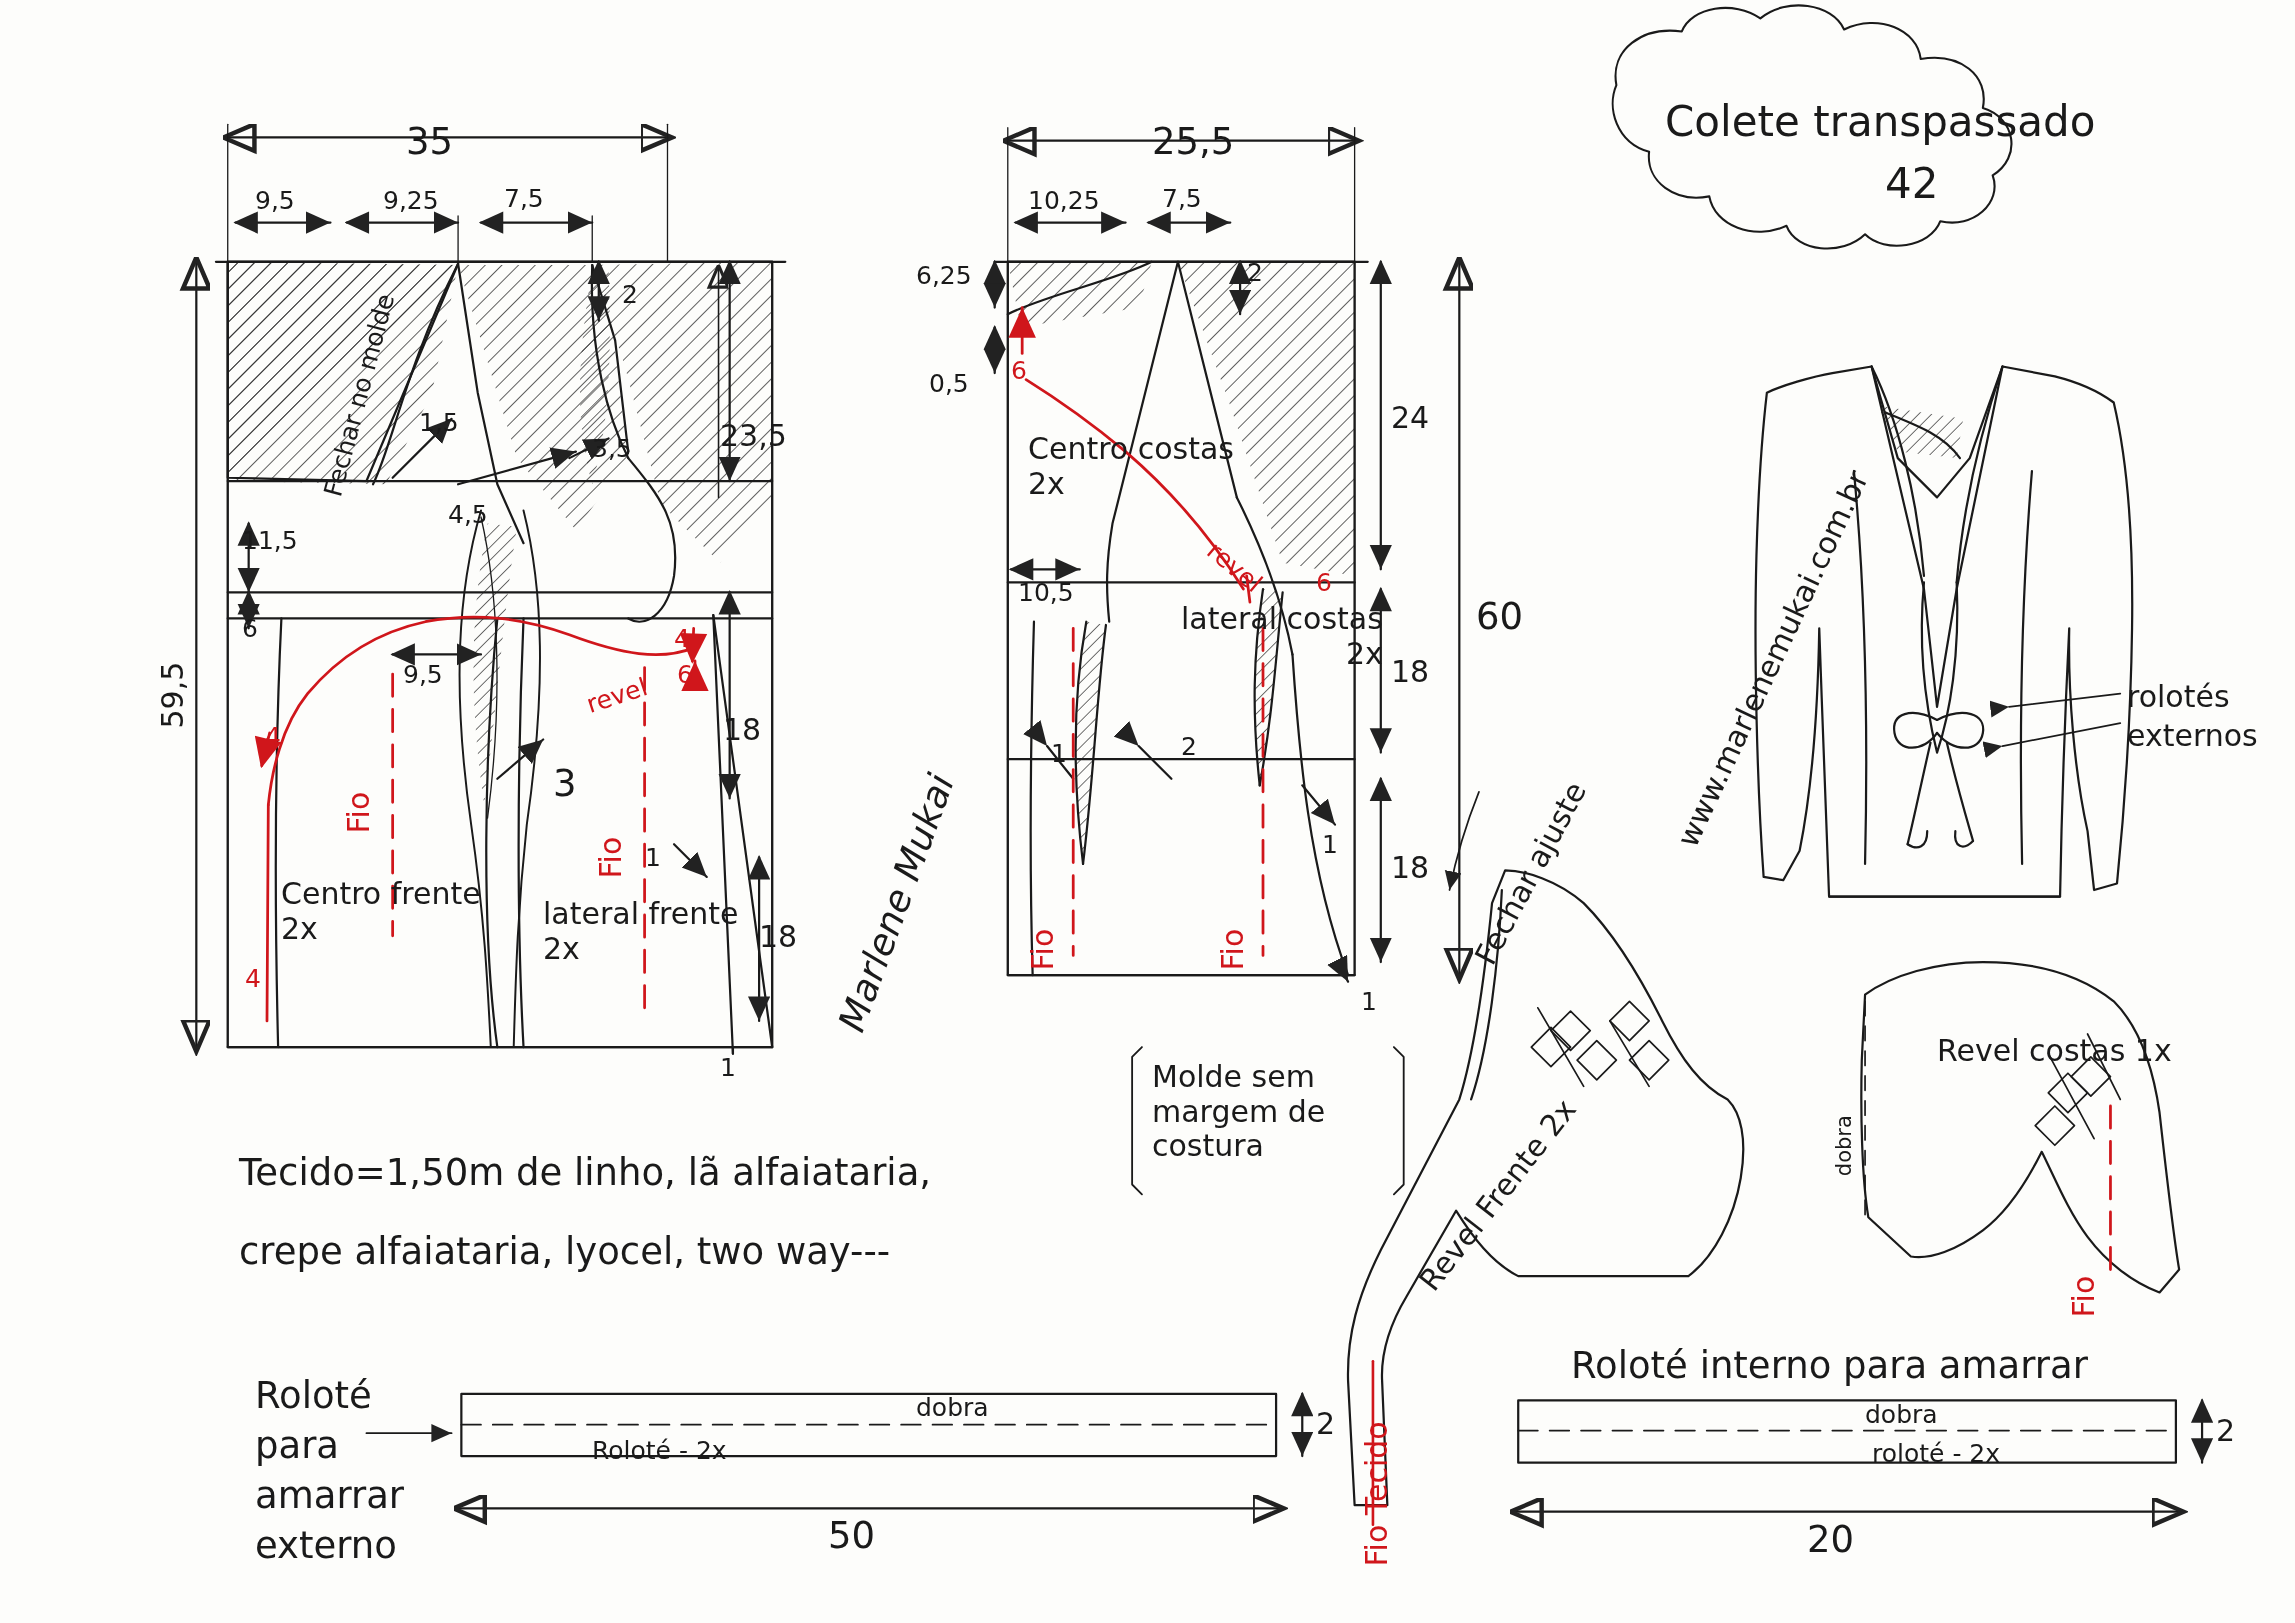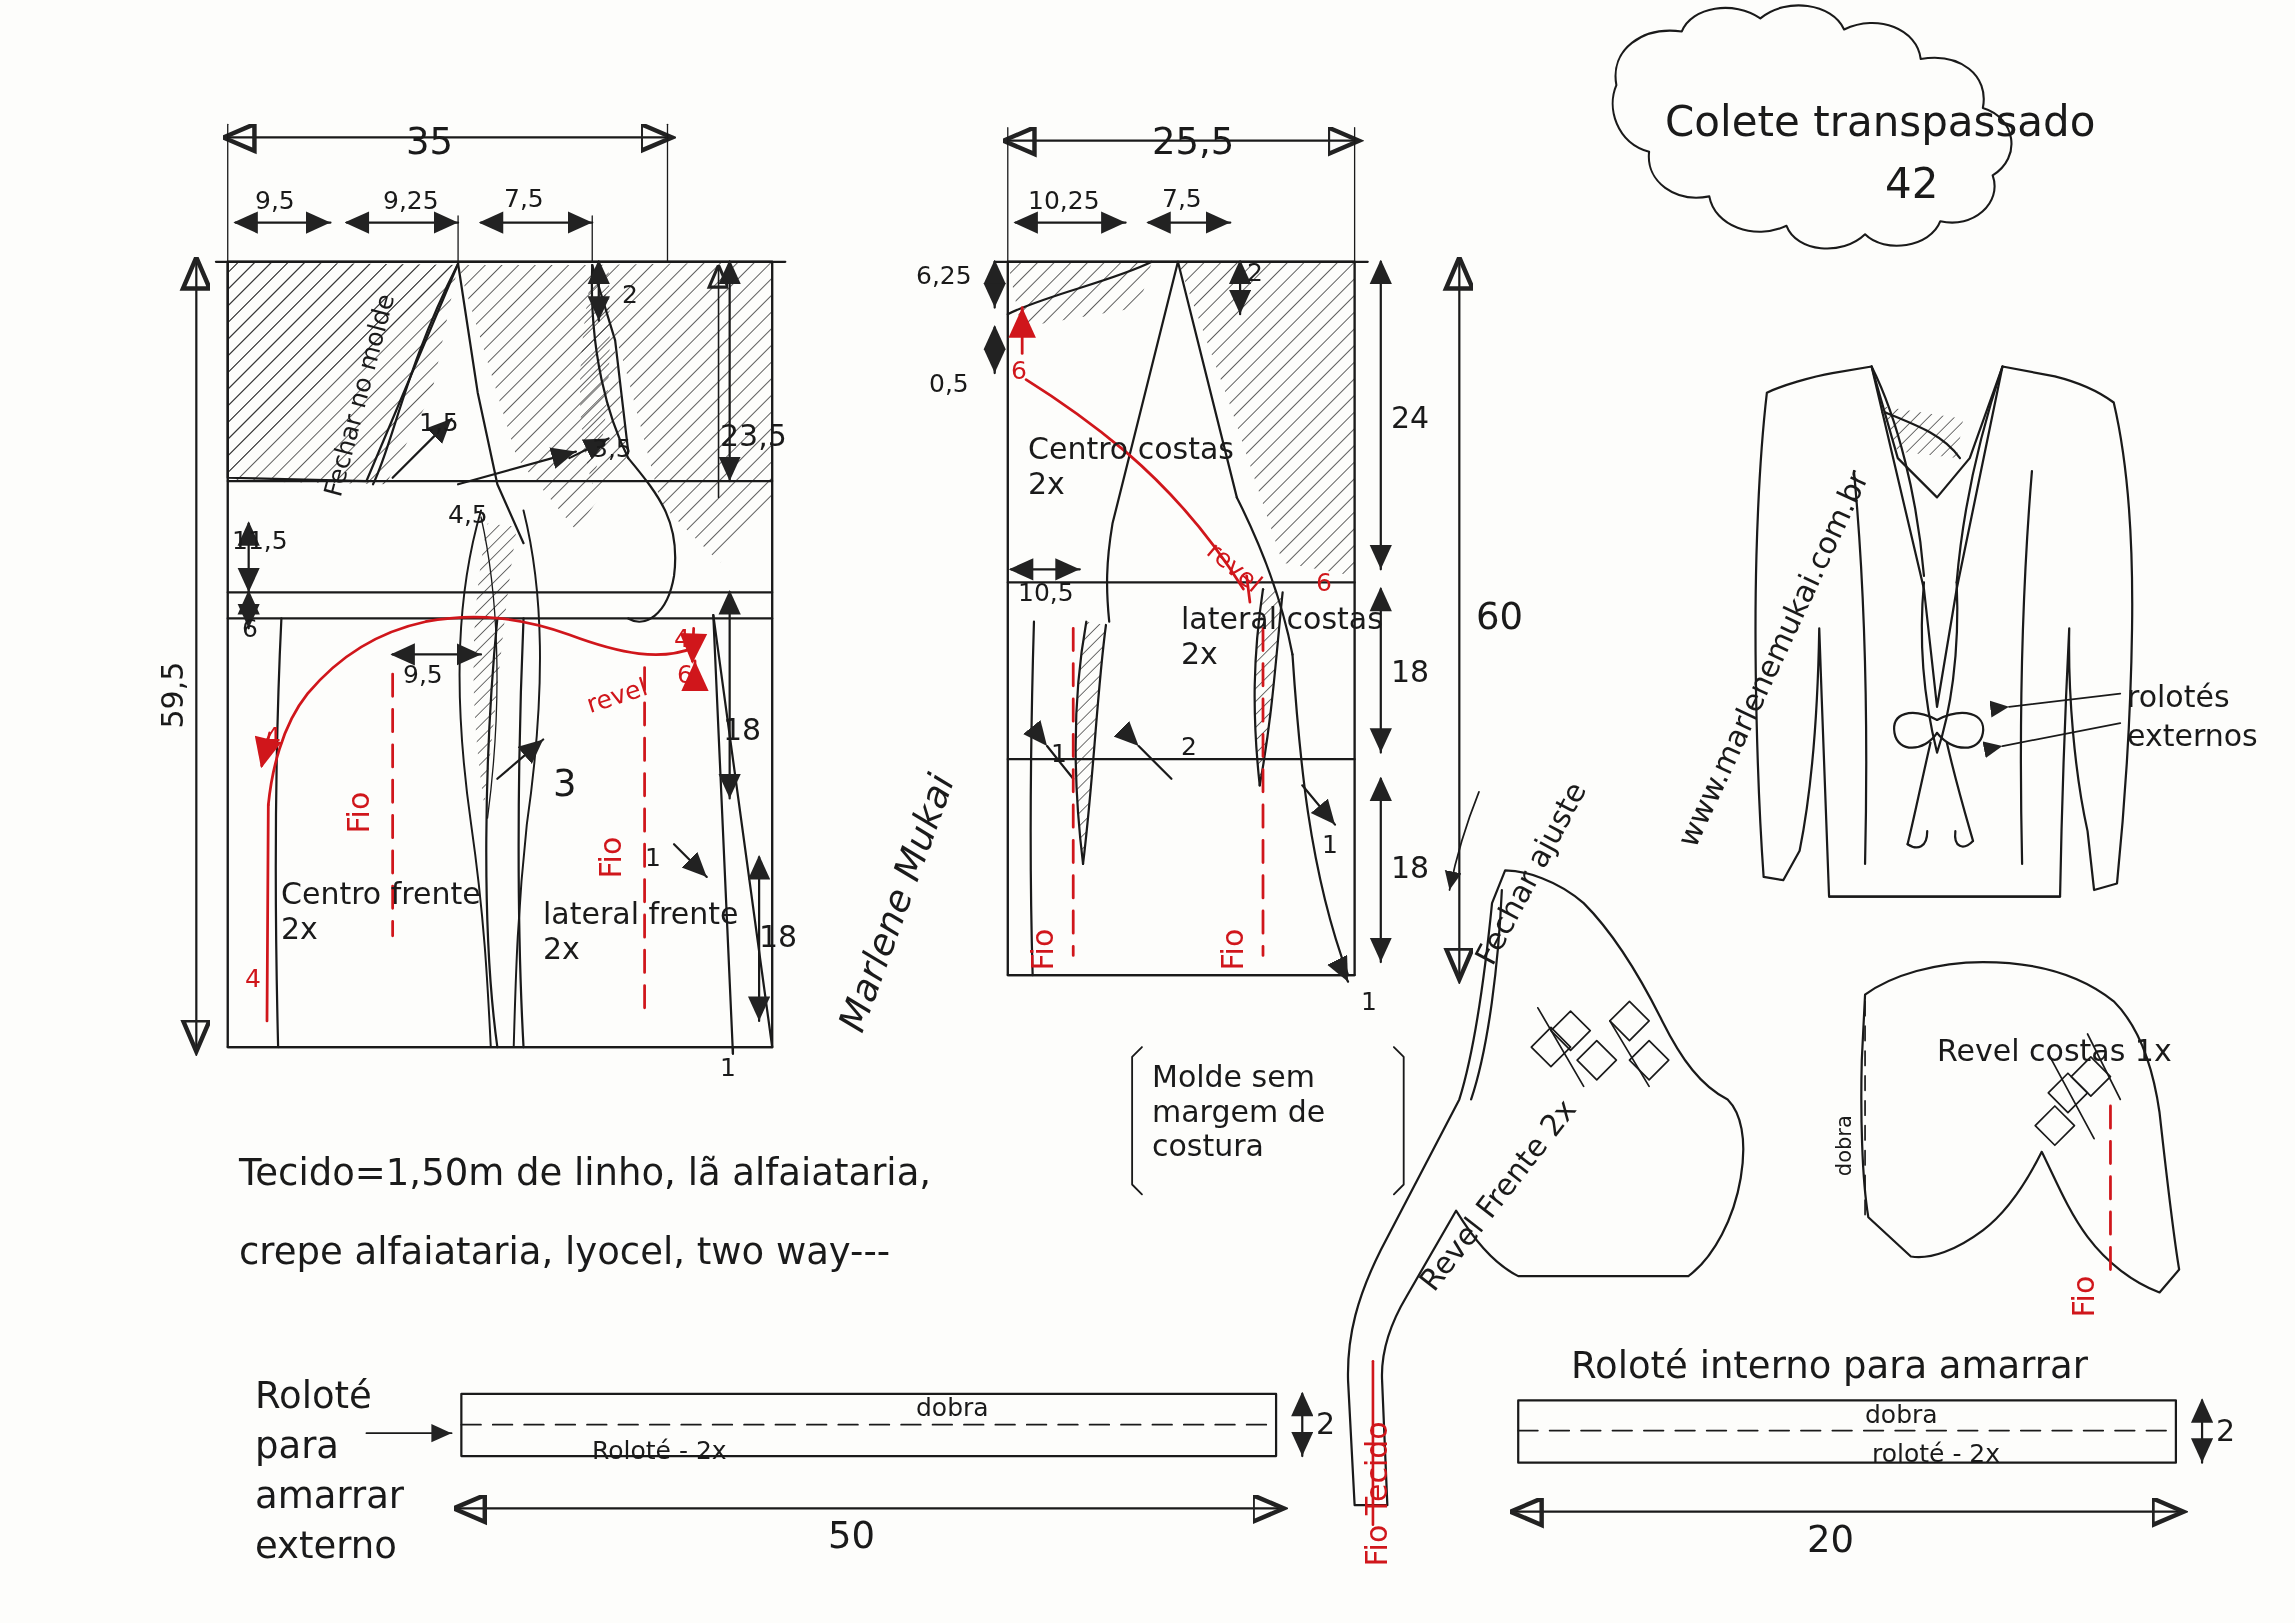--- a/index.html
+++ b/index.html
@@ -303,7 +303,7 @@
   <div class="hw t-m" style="left:419px;top:409px;">1,5</div>
   <div class="hw t-m" style="left:592px;top:435px;">3,5</div>
   <div class="hw t-m" style="left:448px;top:501px;">4,5</div>
-  <div class="hw t-m" style="left:232px;top:527px;text-align:center;">11,5</div>
+  <div class="hw t-m" style="left:242px;top:527px;text-align:center;">11,5</div>
   <div class="hw t-m" style="left:242px;top:615px;">6</div>
   <div class="hw t-m" style="left:403px;top:661px;">9,5</div>
   <div class="hw t-m rot90" style="left:347px;top:471px;transform:rotate(-75deg);transform-origin:left bottom;">Fechar no molde</div>

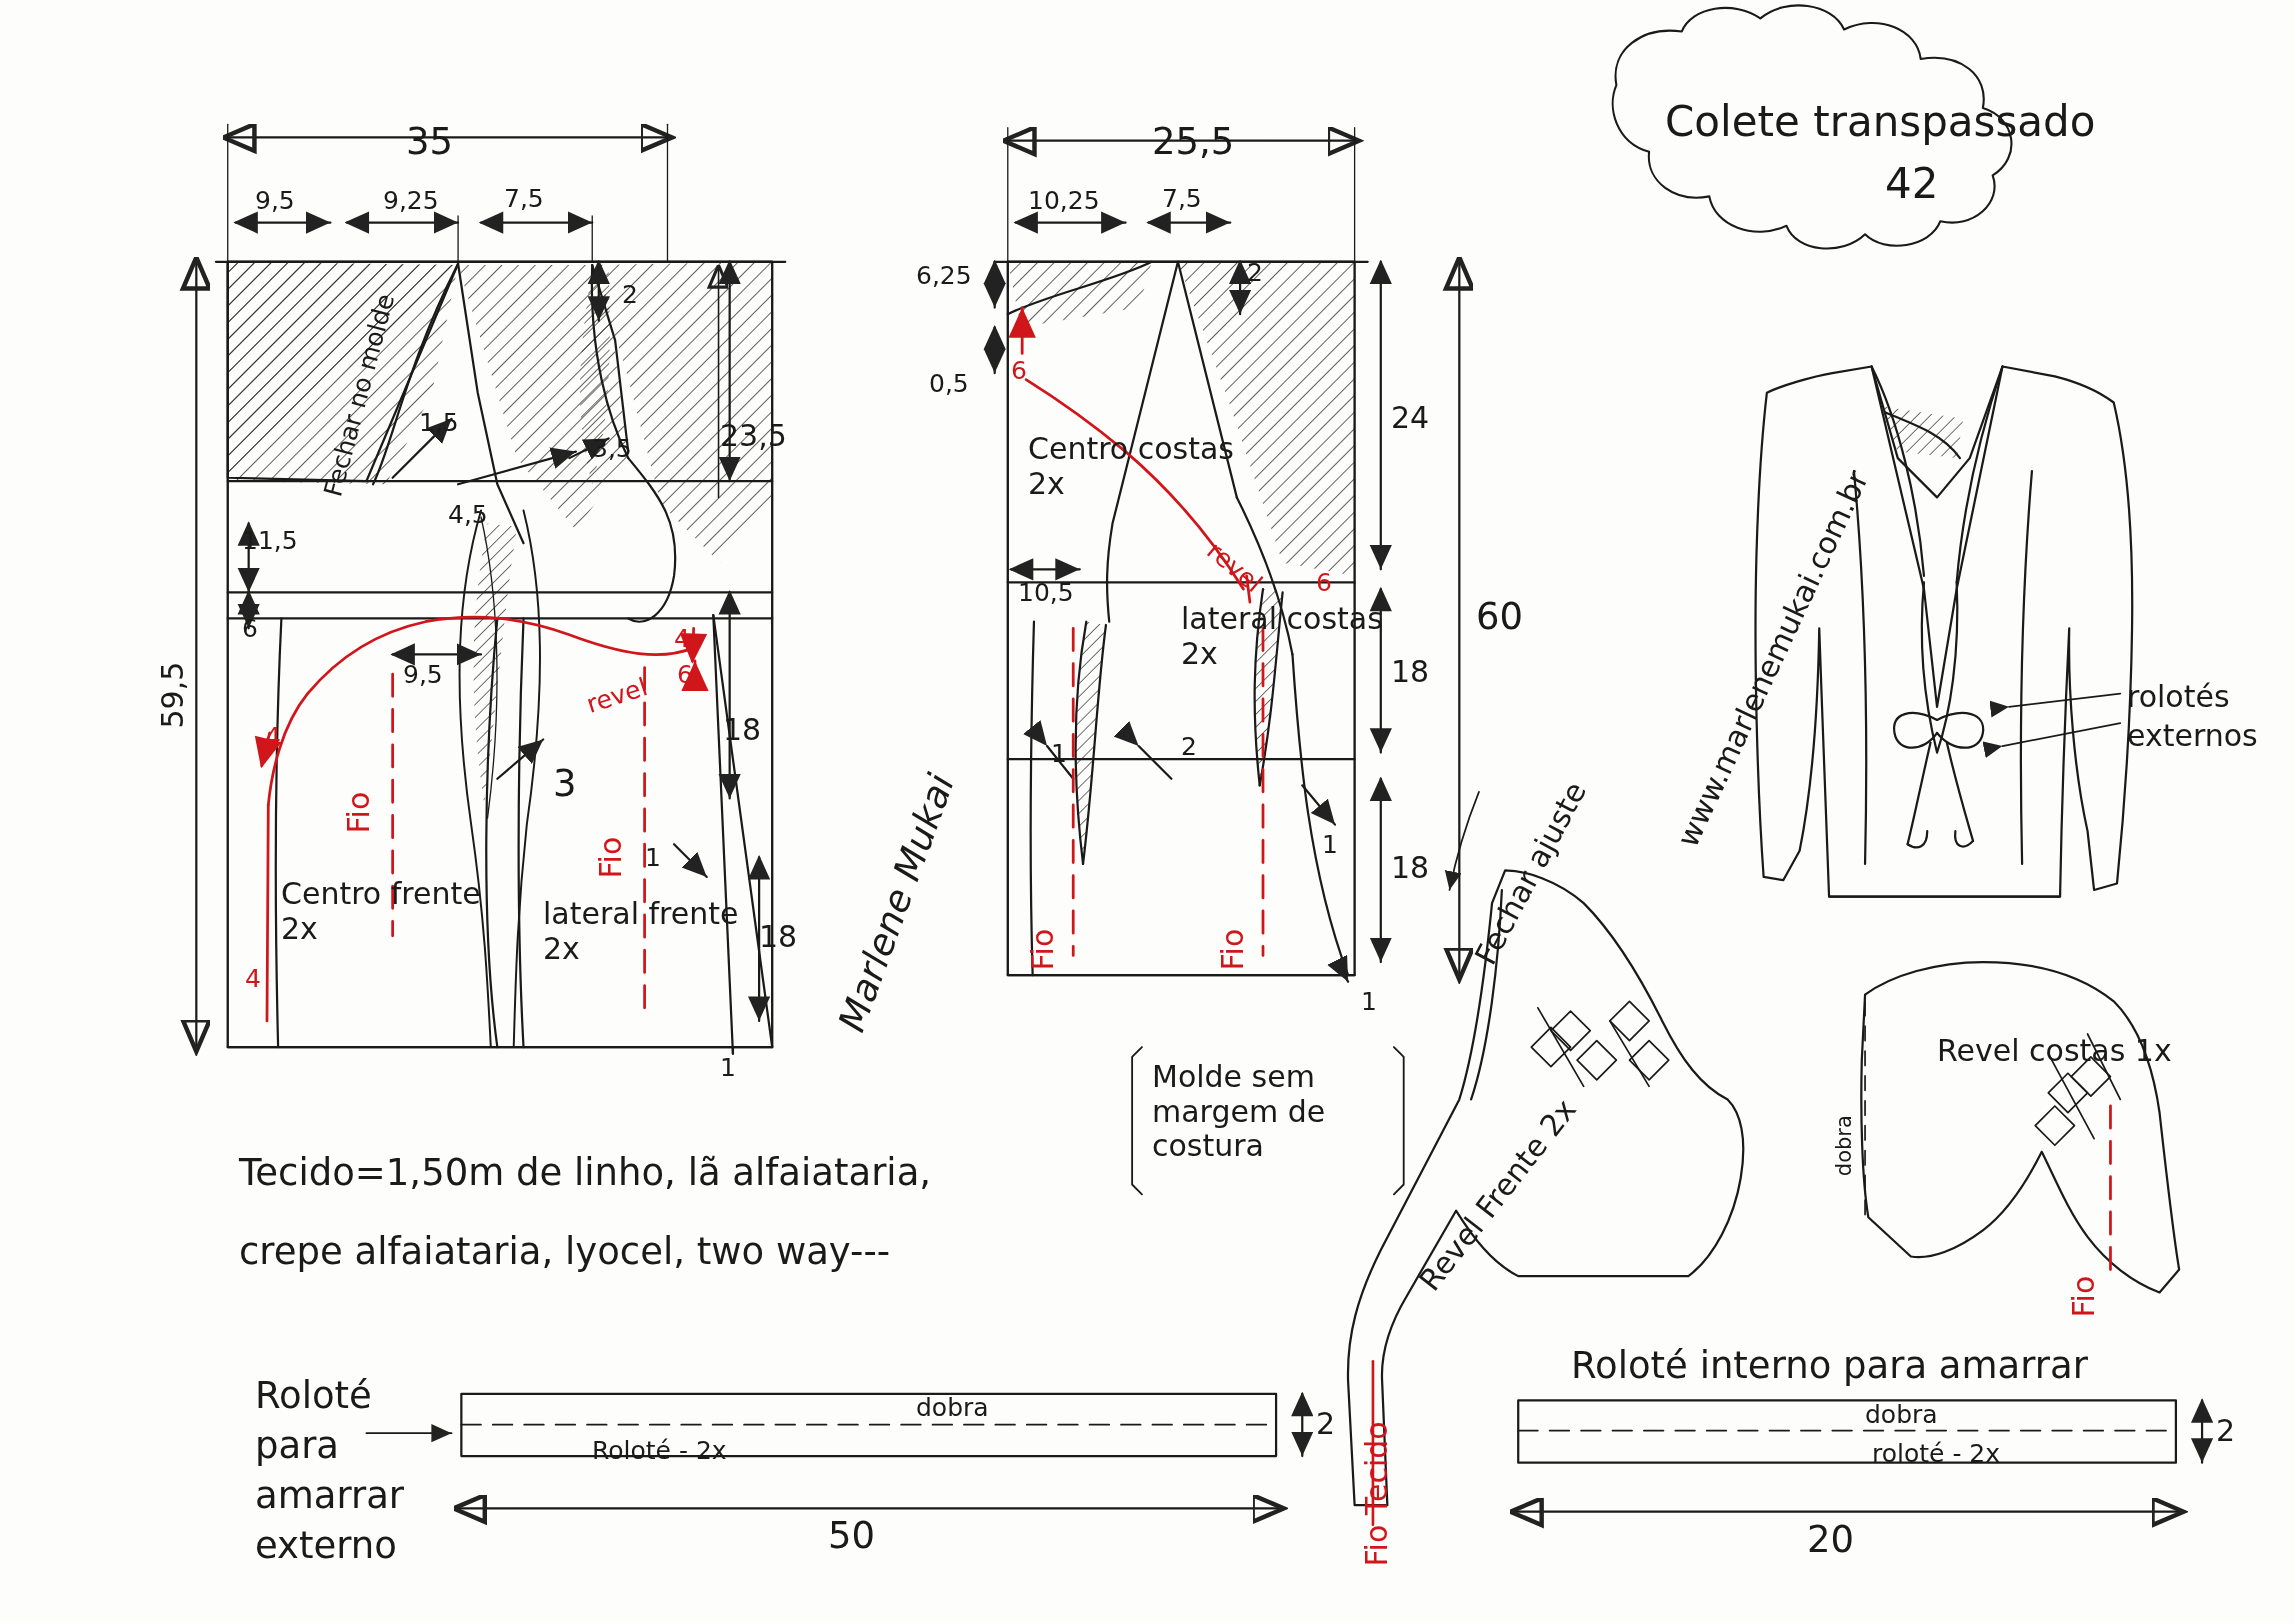--- a/index.html
+++ b/index.html
@@ -334,7 +334,7 @@
   <div class="hw t-xl" style="left:1476px;top:596px;">60</div>
   <div class="hw t-l" style="left:1028px;top:432px;"><span>Centro costas
 2x</span></div>
-  <div class="hw t-l" style="left:1181px;top:602px;"><span>lateral costas
+  <div class="hw t-l" style="left:1181px;top:602px;text-align:right;"><span>lateral costas
 2x</span></div>
   <div class="hw t-m" style="left:1018px;top:579px;">10,5</div>
   <div class="hw t-m" style="left:1051px;top:740px;">1</div>

